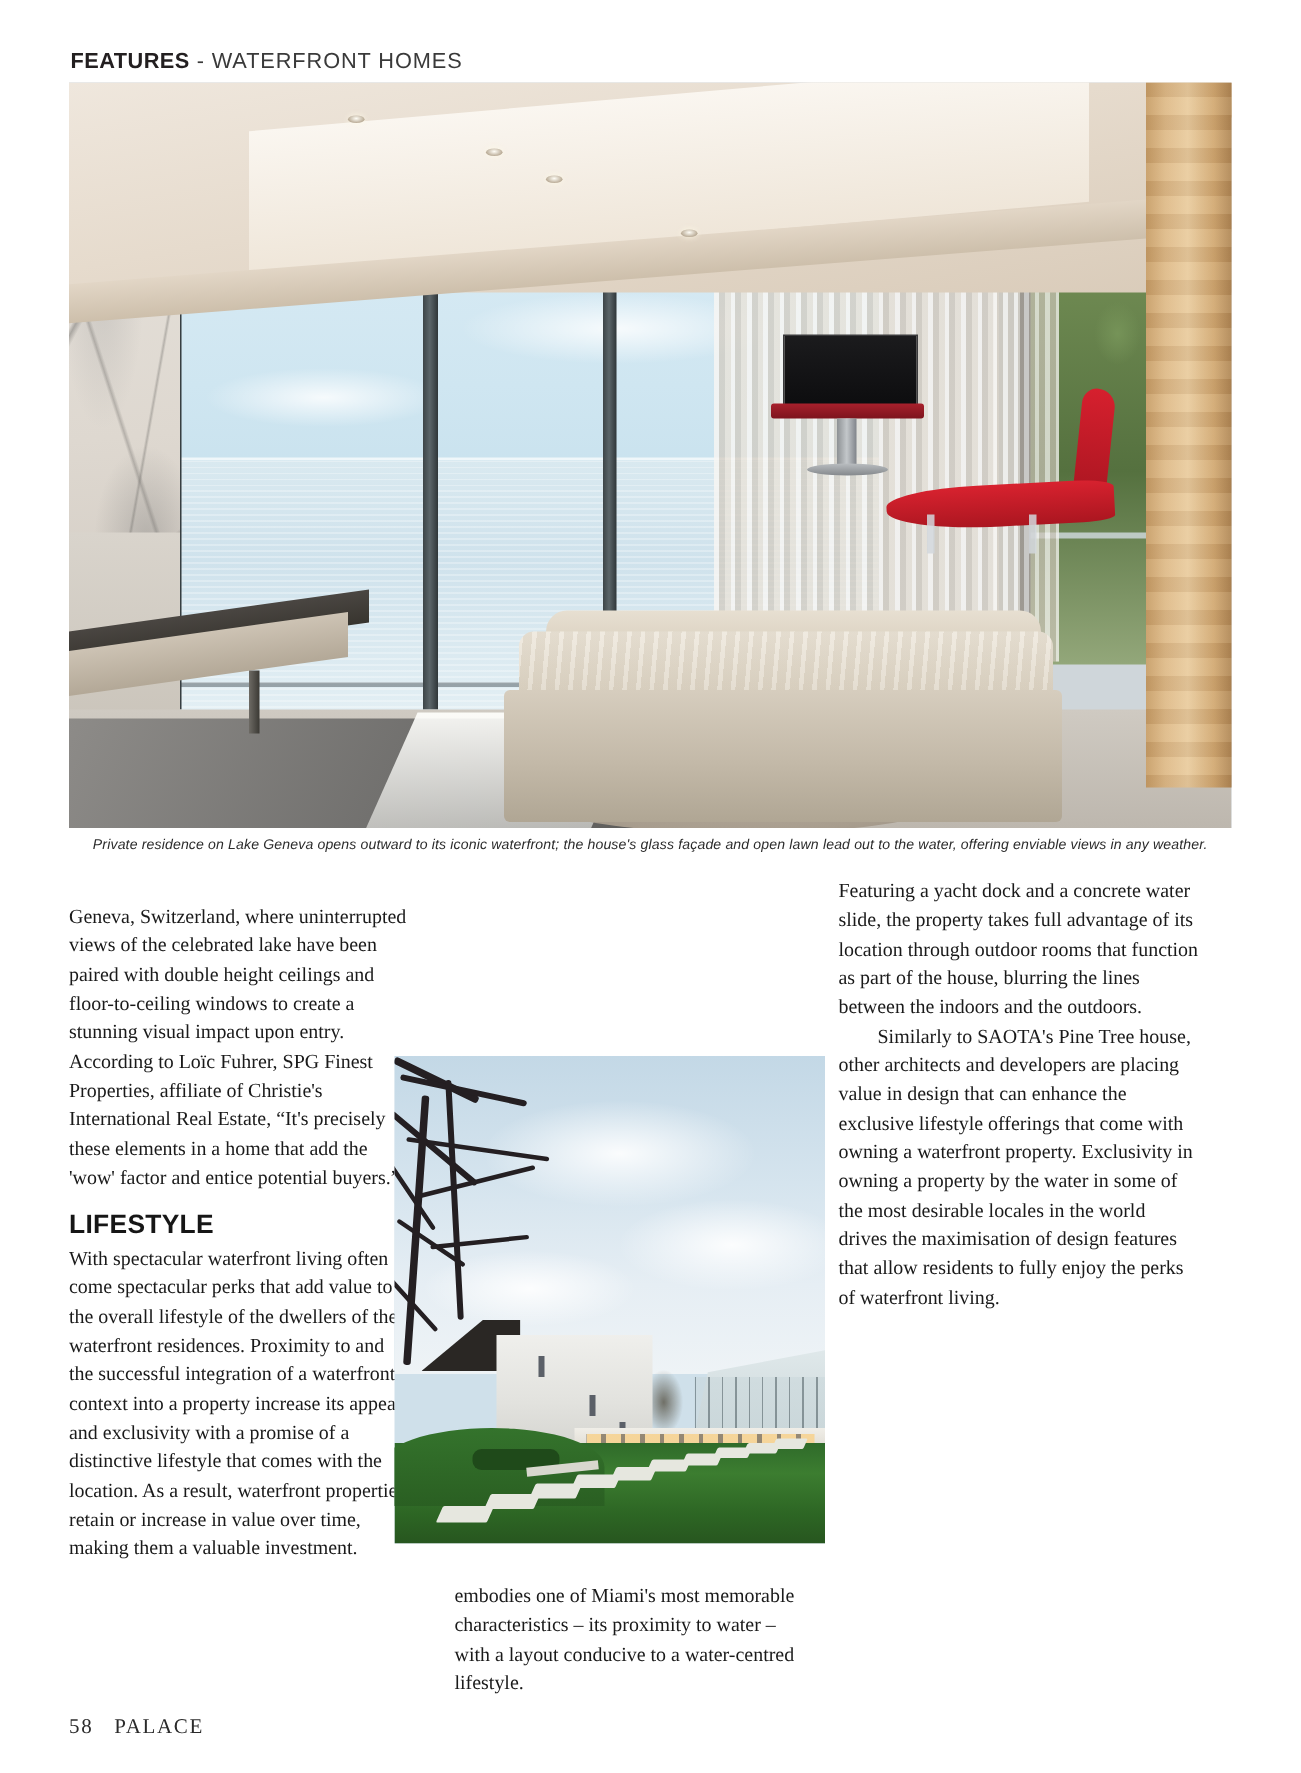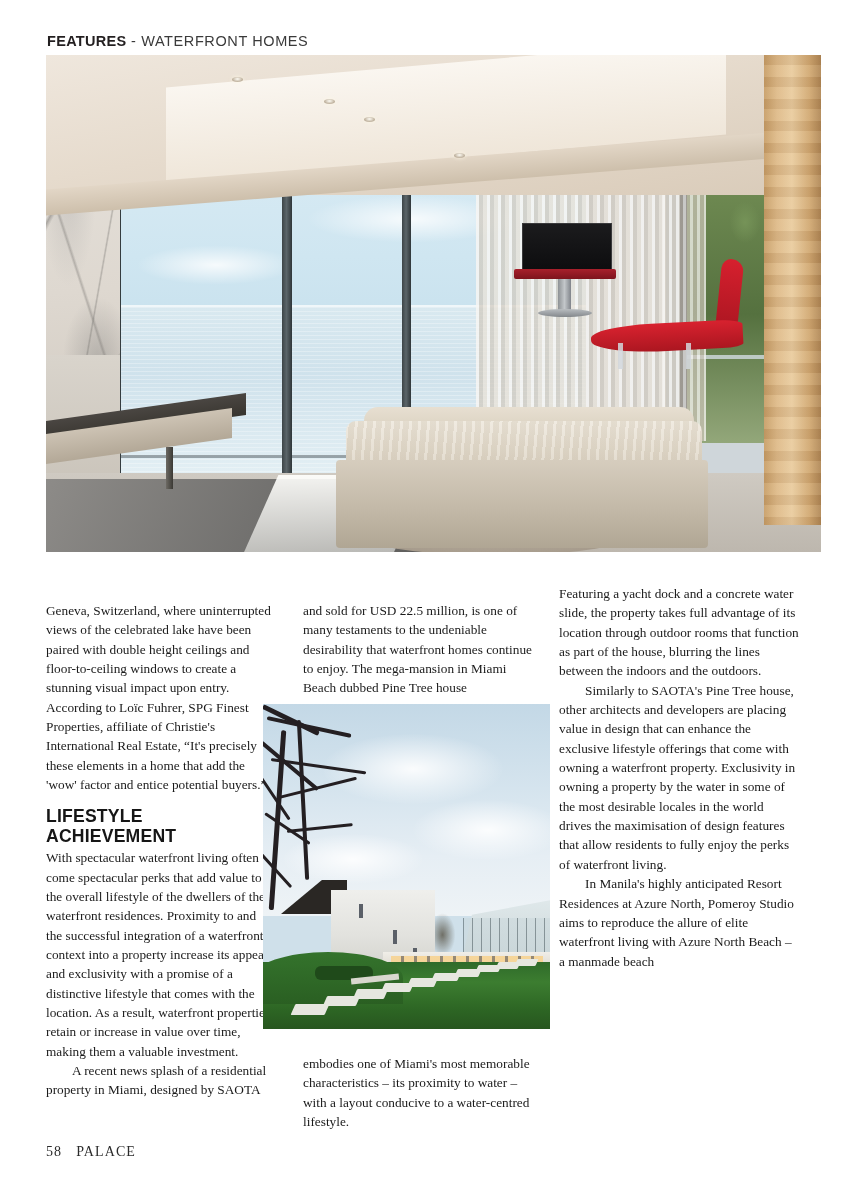--- a/index.html
+++ b/index.html
@@ -498,6 +498,7 @@
     </div>
   </div>
 
+  <div class="caption">Private residence on Lake Geneva opens outward to its iconic waterfront; the house's glass façade and open lawn lead out to the water, offering enviable views in any weather.</div>
 
   <div class="col" id="col1">
     <p>Geneva, Switzerland, where uninterrupted views of the celebrated lake have been paired with double height ceilings and floor-to-ceiling windows to create a stunning visual impact upon entry. According to Loïc Fuhrer, SPG Finest Properties, affiliate of Christie's International Real Estate, “It's precisely these elements in a home that add the 'wow' factor and entice potential buyers.”</p>

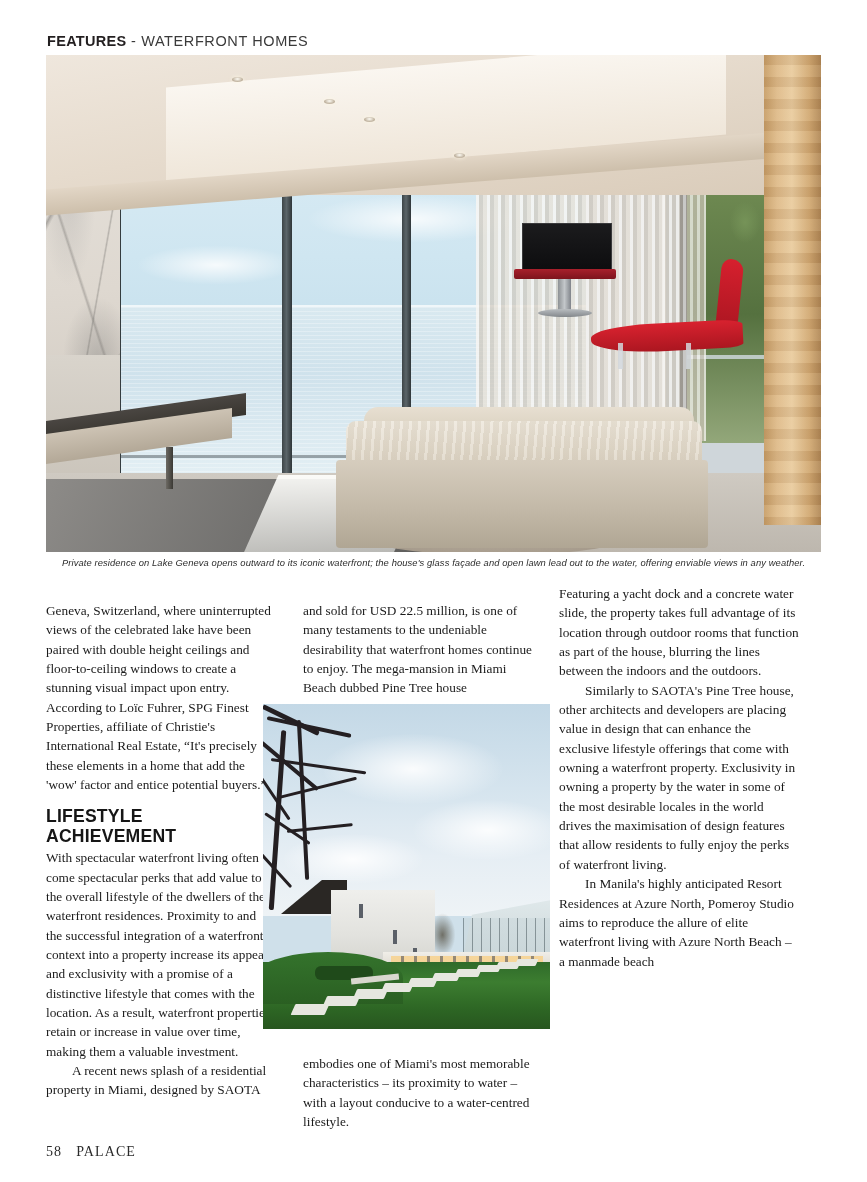--- a/index.html
+++ b/index.html
@@ -510,9 +510,6 @@
     <p class="indent">A recent news splash of a residential property in Miami, designed by SAOTA</p>
   </div>
 
-  <div class="col" id="col2">
-    <p>and sold for USD 22.5 million, is one of many testaments to the undeniable desirability that waterfront homes continue to enjoy. The mega-mansion in Miami Beach dubbed Pine Tree house</p>
-  </div>
 
   <div class="inset">
     <div class="i-sky"></div>

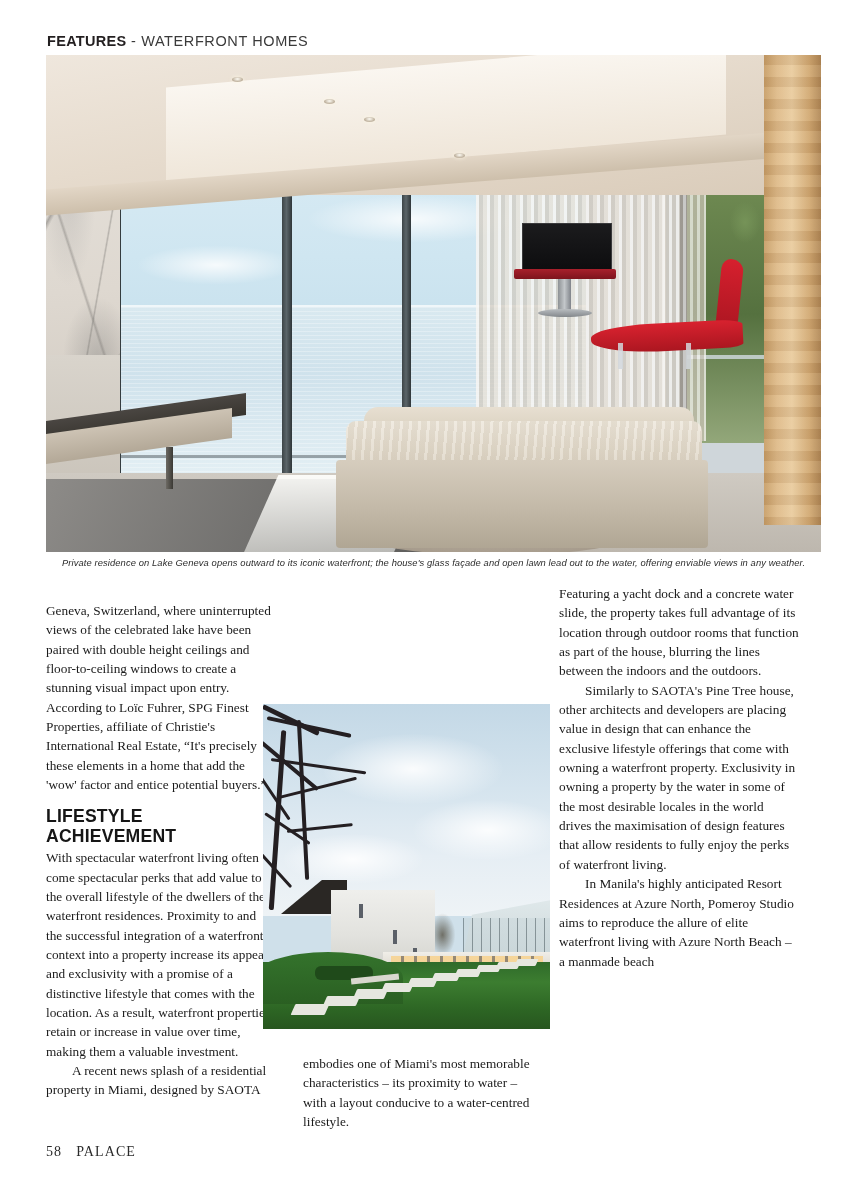--- a/index.html
+++ b/index.html
@@ -504,7 +504,6 @@
     <p>Geneva, Switzerland, where uninterrupted views of the celebrated lake have been paired with double height ceilings and floor-to-ceiling windows to create a stunning visual impact upon entry. According to Loïc Fuhrer, SPG Finest Properties, affiliate of Christie's International Real Estate, “It's precisely these elements in a home that add the 'wow' factor and entice potential buyers.”</p>
     <div class="section-heading">
       <div>LIFESTYLE</div>
-      <div>ACHIEVEMENT</div>
     </div>
     <p>With spectacular waterfront living often come spectacular perks that add value to the overall lifestyle of the dwellers of their waterfront residences. Proximity to and the successful integration of a waterfront context into a property increase its appeal and exclusivity with a promise of a distinctive lifestyle that comes with the location. As a result, waterfront properties retain or increase in value over time, making them a valuable investment.</p>
     <p class="indent">A recent news splash of a residential property in Miami, designed by SAOTA</p>

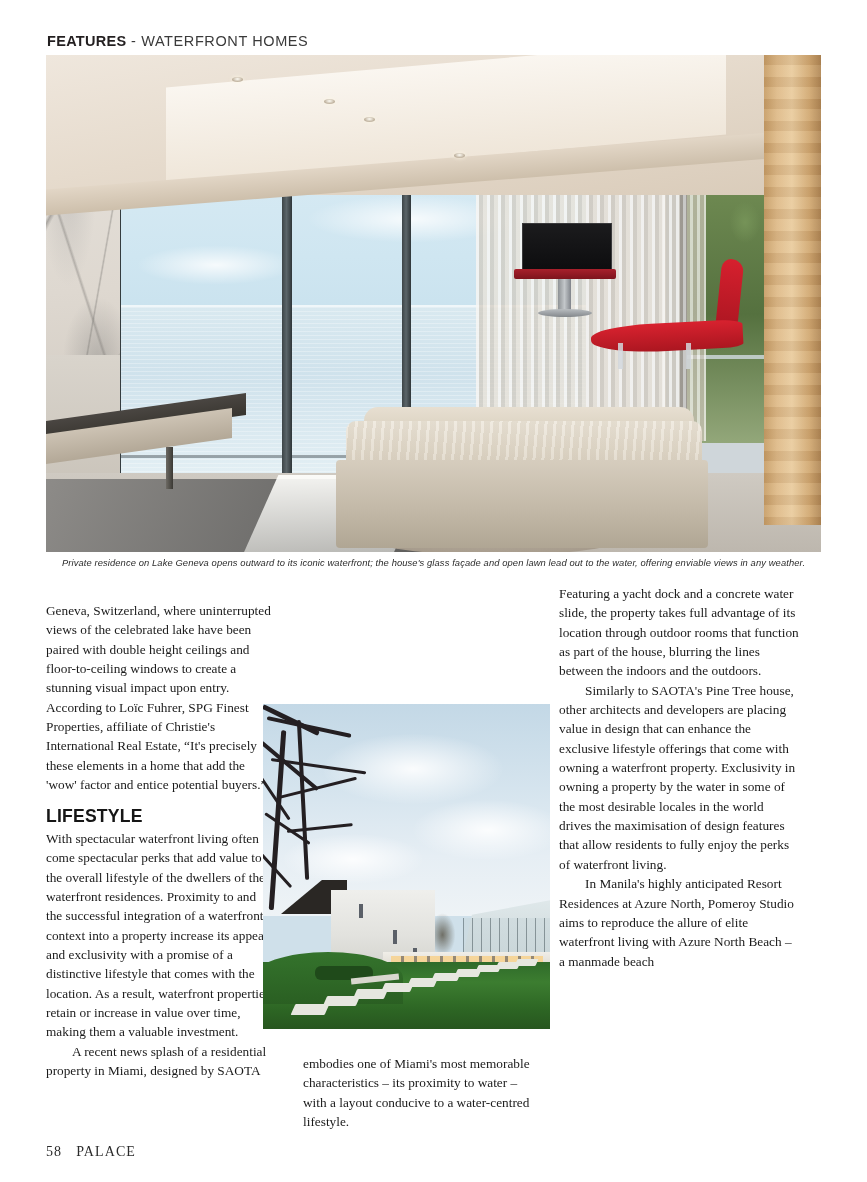--- a/index.html
+++ b/index.html
@@ -566,7 +566,6 @@
   <div class="col" id="col3">
     <p>Featuring a yacht dock and a concrete water slide, the property takes full advantage of its location through outdoor rooms that function as part of the house, blurring the lines between the indoors and the outdoors.</p>
     <p class="indent">Similarly to SAOTA's Pine Tree house, other architects and developers are placing value in design that can enhance the exclusive lifestyle offerings that come with owning a waterfront property. Exclusivity in owning a property by the water in some of the most desirable locales in the world drives the maximisation of design features that allow residents to fully enjoy the perks of waterfront living.</p>
-    <p class="indent">In Manila's highly anticipated Resort Residences at Azure North, Pomeroy Studio aims to reproduce the allure of elite waterfront living with Azure North Beach – a manmade beach</p>
   </div>
 
   <div class="footer">

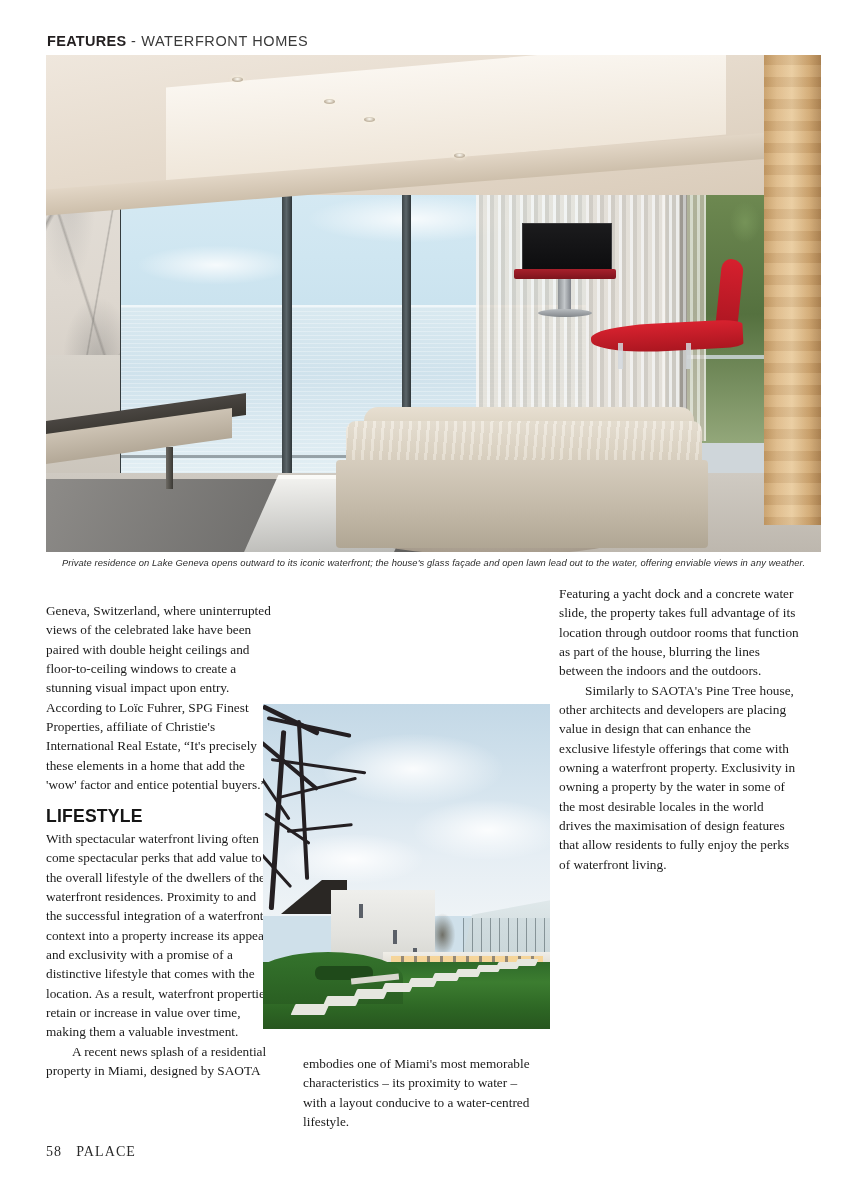--- a/index.html
+++ b/index.html
@@ -506,7 +506,6 @@
       <div>LIFESTYLE</div>
     </div>
     <p>With spectacular waterfront living often come spectacular perks that add value to the overall lifestyle of the dwellers of their waterfront residences. Proximity to and the successful integration of a waterfront context into a property increase its appeal and exclusivity with a promise of a distinctive lifestyle that comes with the location. As a result, waterfront properties retain or increase in value over time, making them a valuable investment.</p>
-    <p class="indent">A recent news splash of a residential property in Miami, designed by SAOTA</p>
   </div>
 
 

